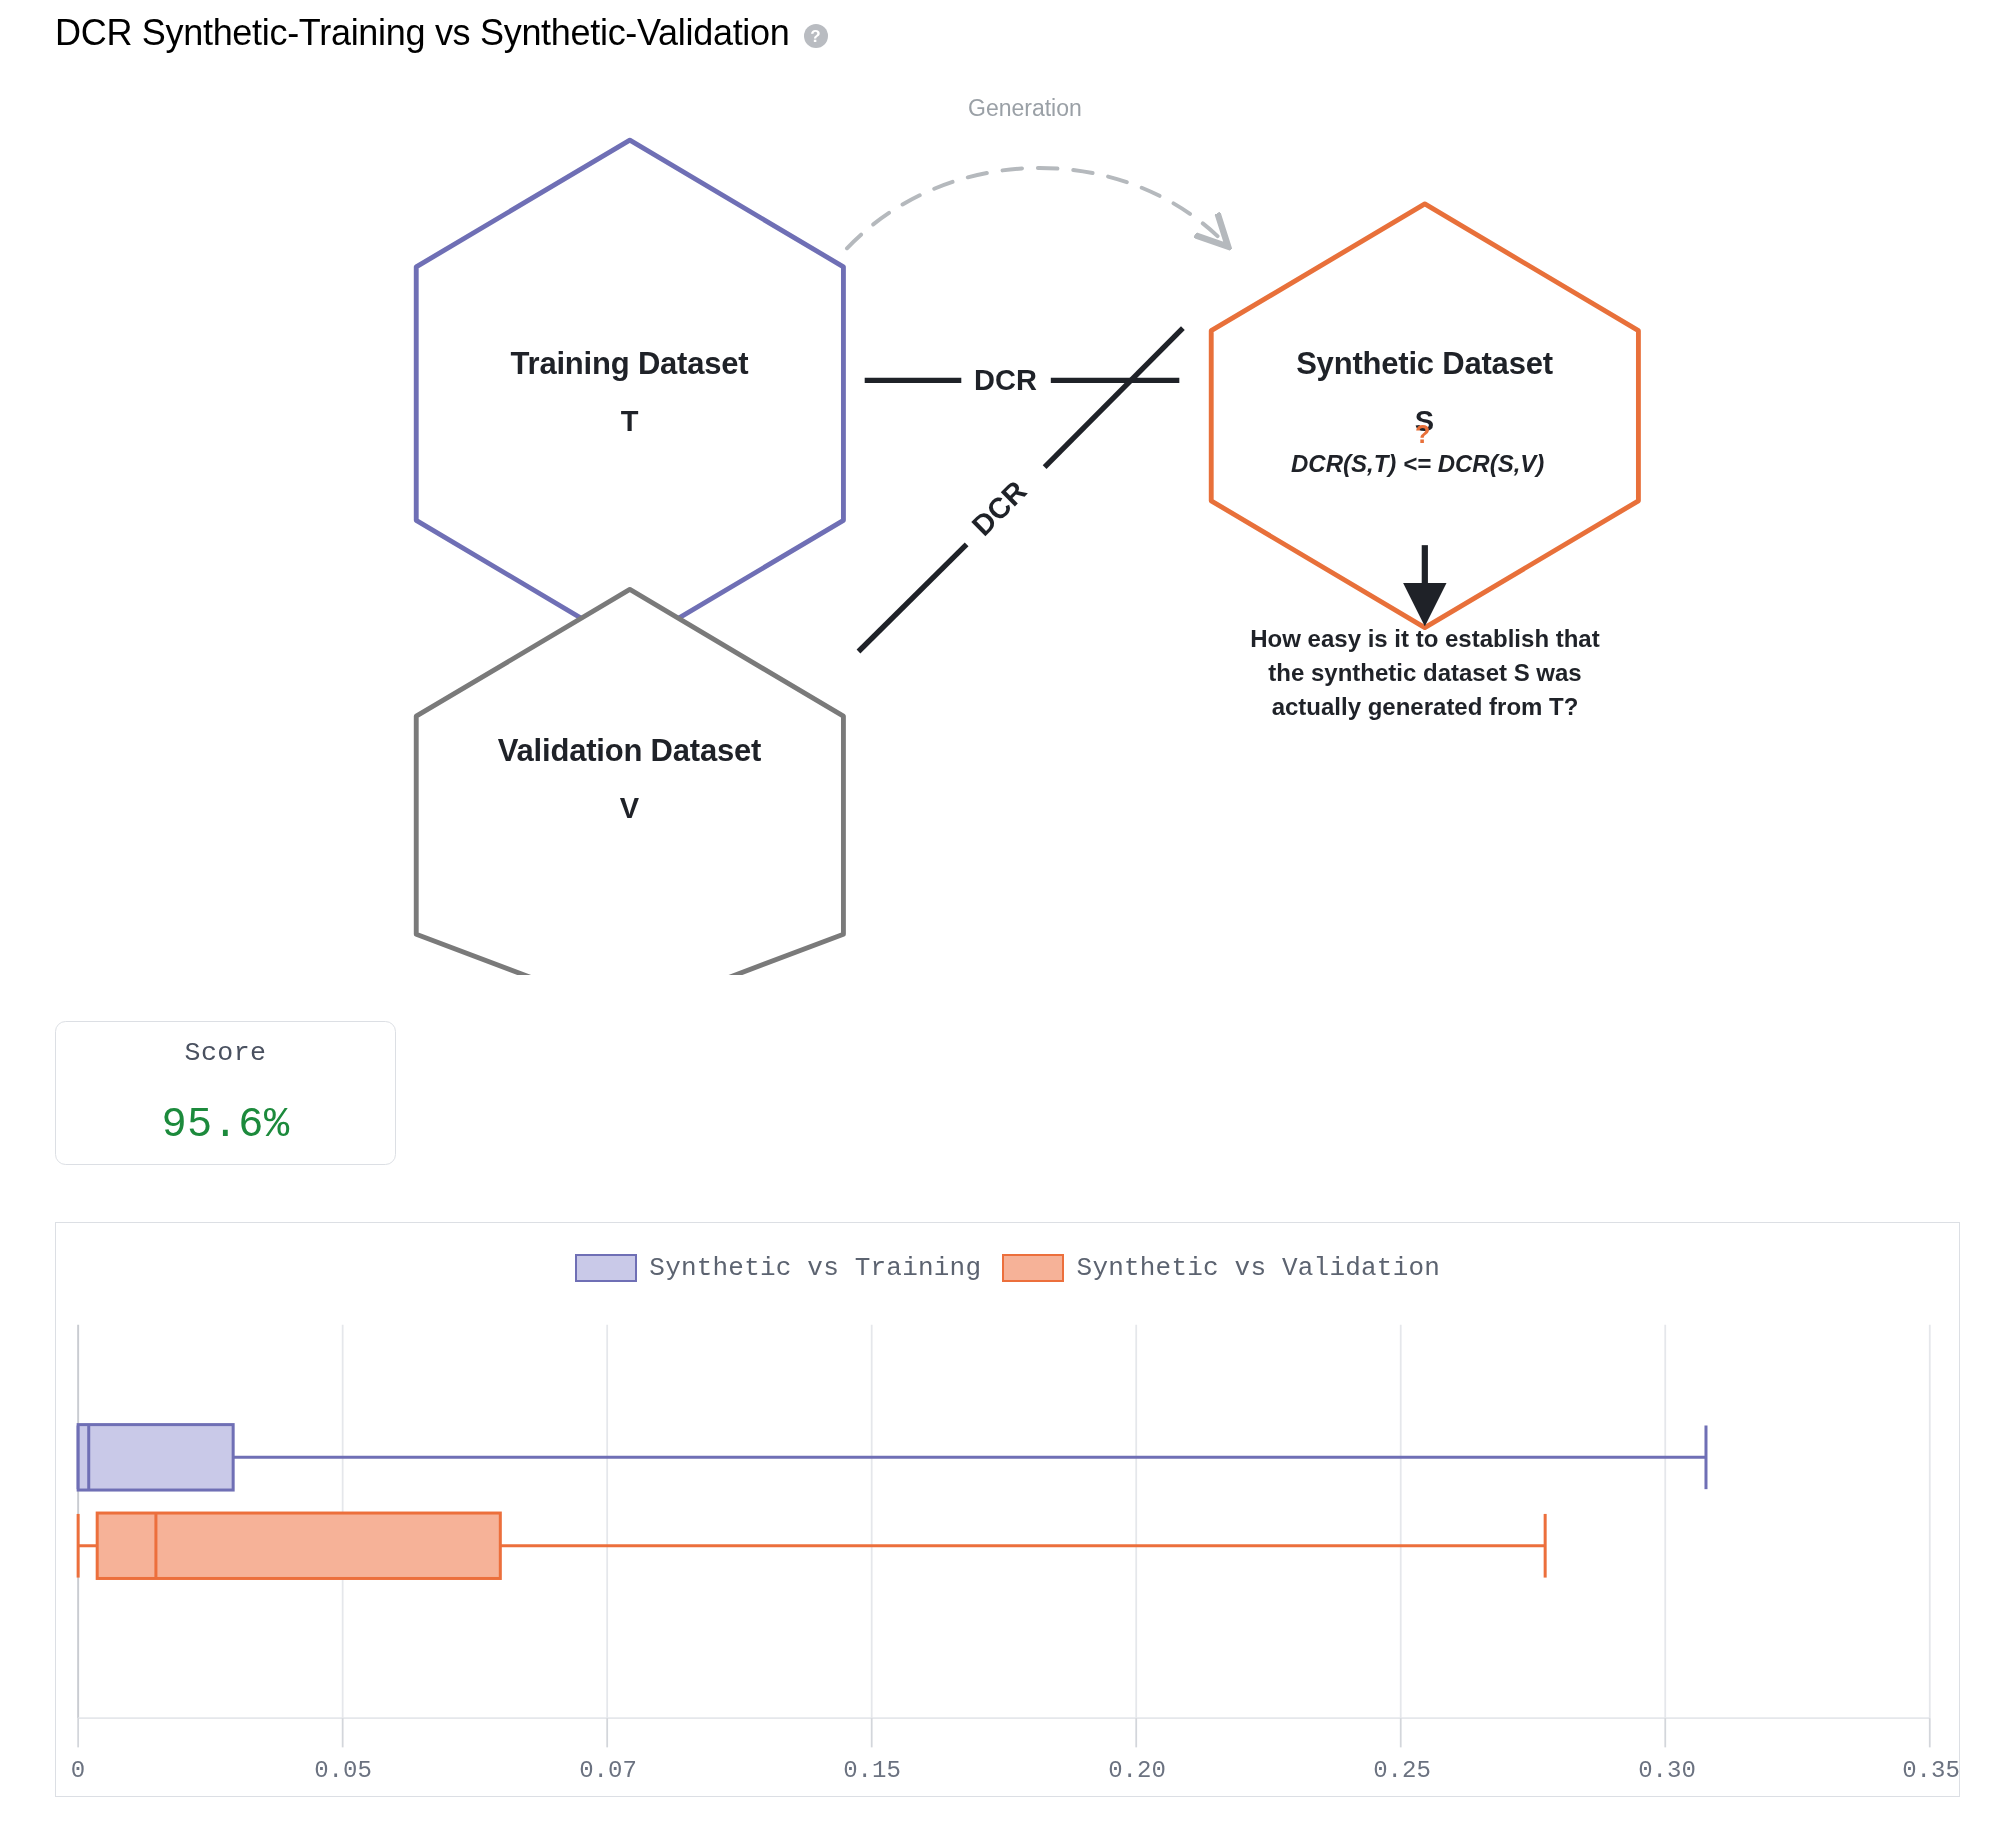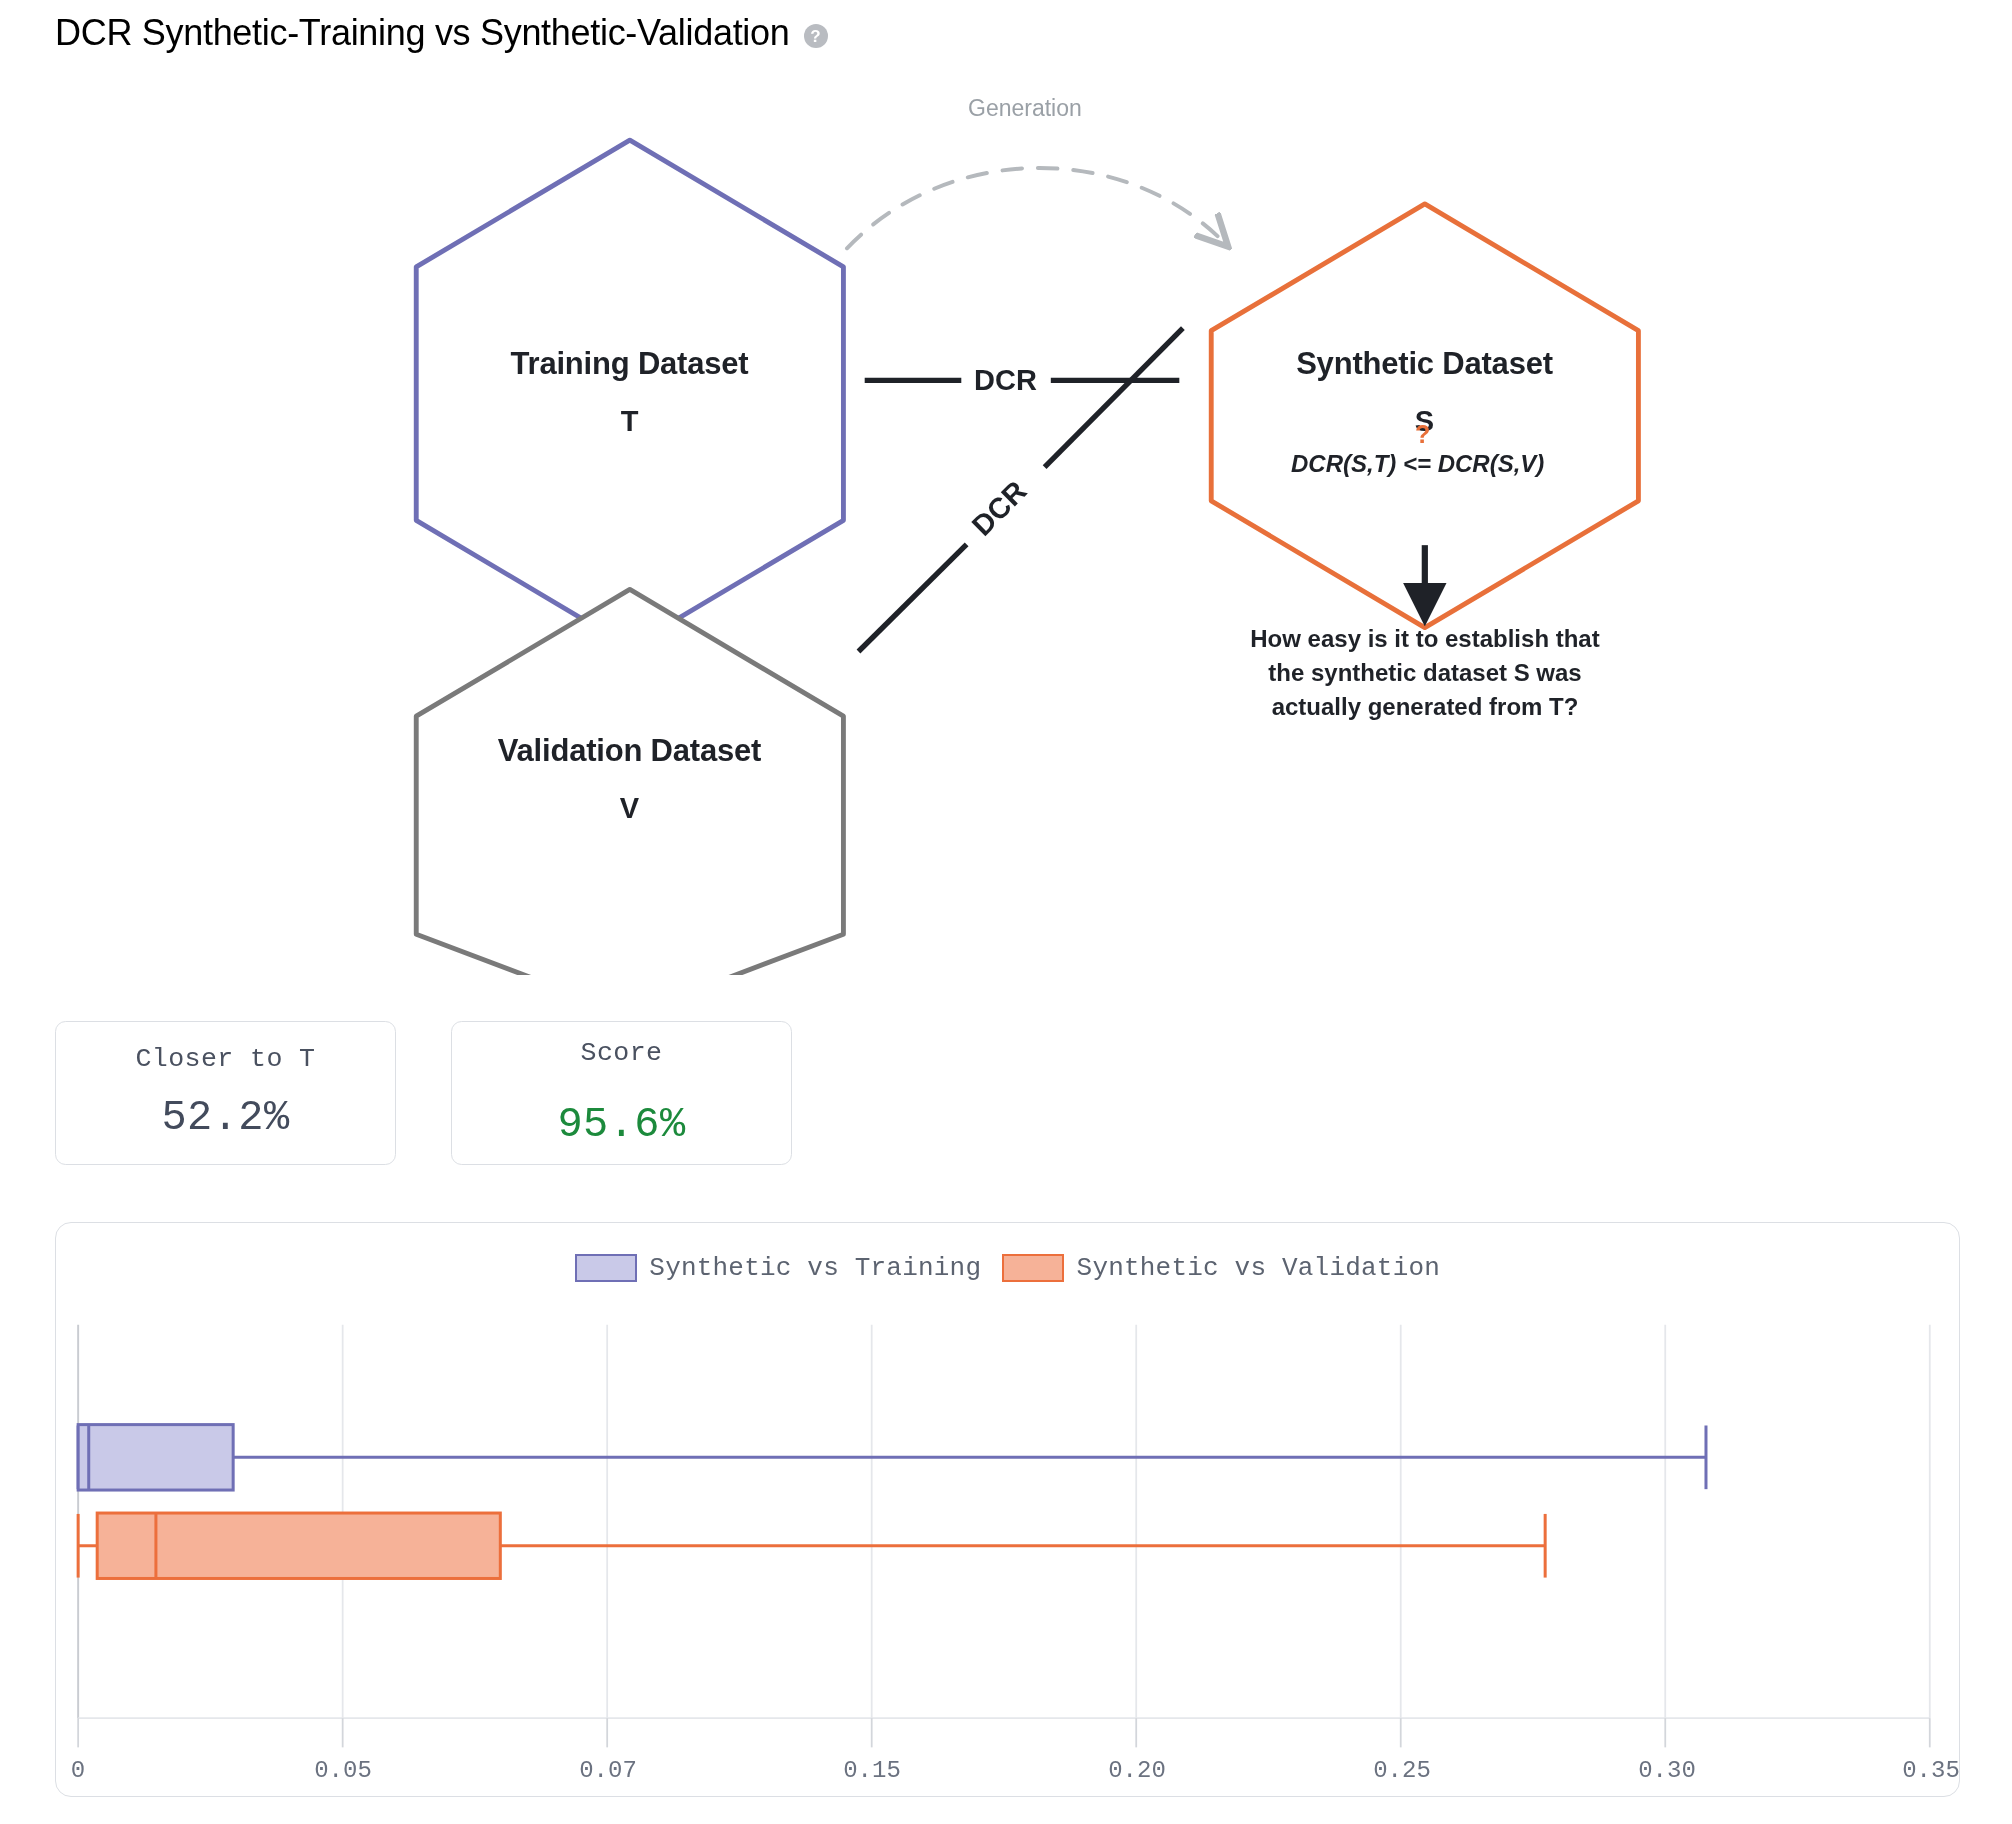--- a/index.html
+++ b/index.html
@@ -152,10 +152,6 @@
   </div>
 
   <div class="metrics">
-    <div class="metric-card">
-      <div class="metric-label">Closer to T</div>
-      <div class="metric-value">52.2%</div>
-    </div>
     <div class="metric-card">
       <div class="metric-label">Score</div>
       <div class="metric-value green">95.6%</div>

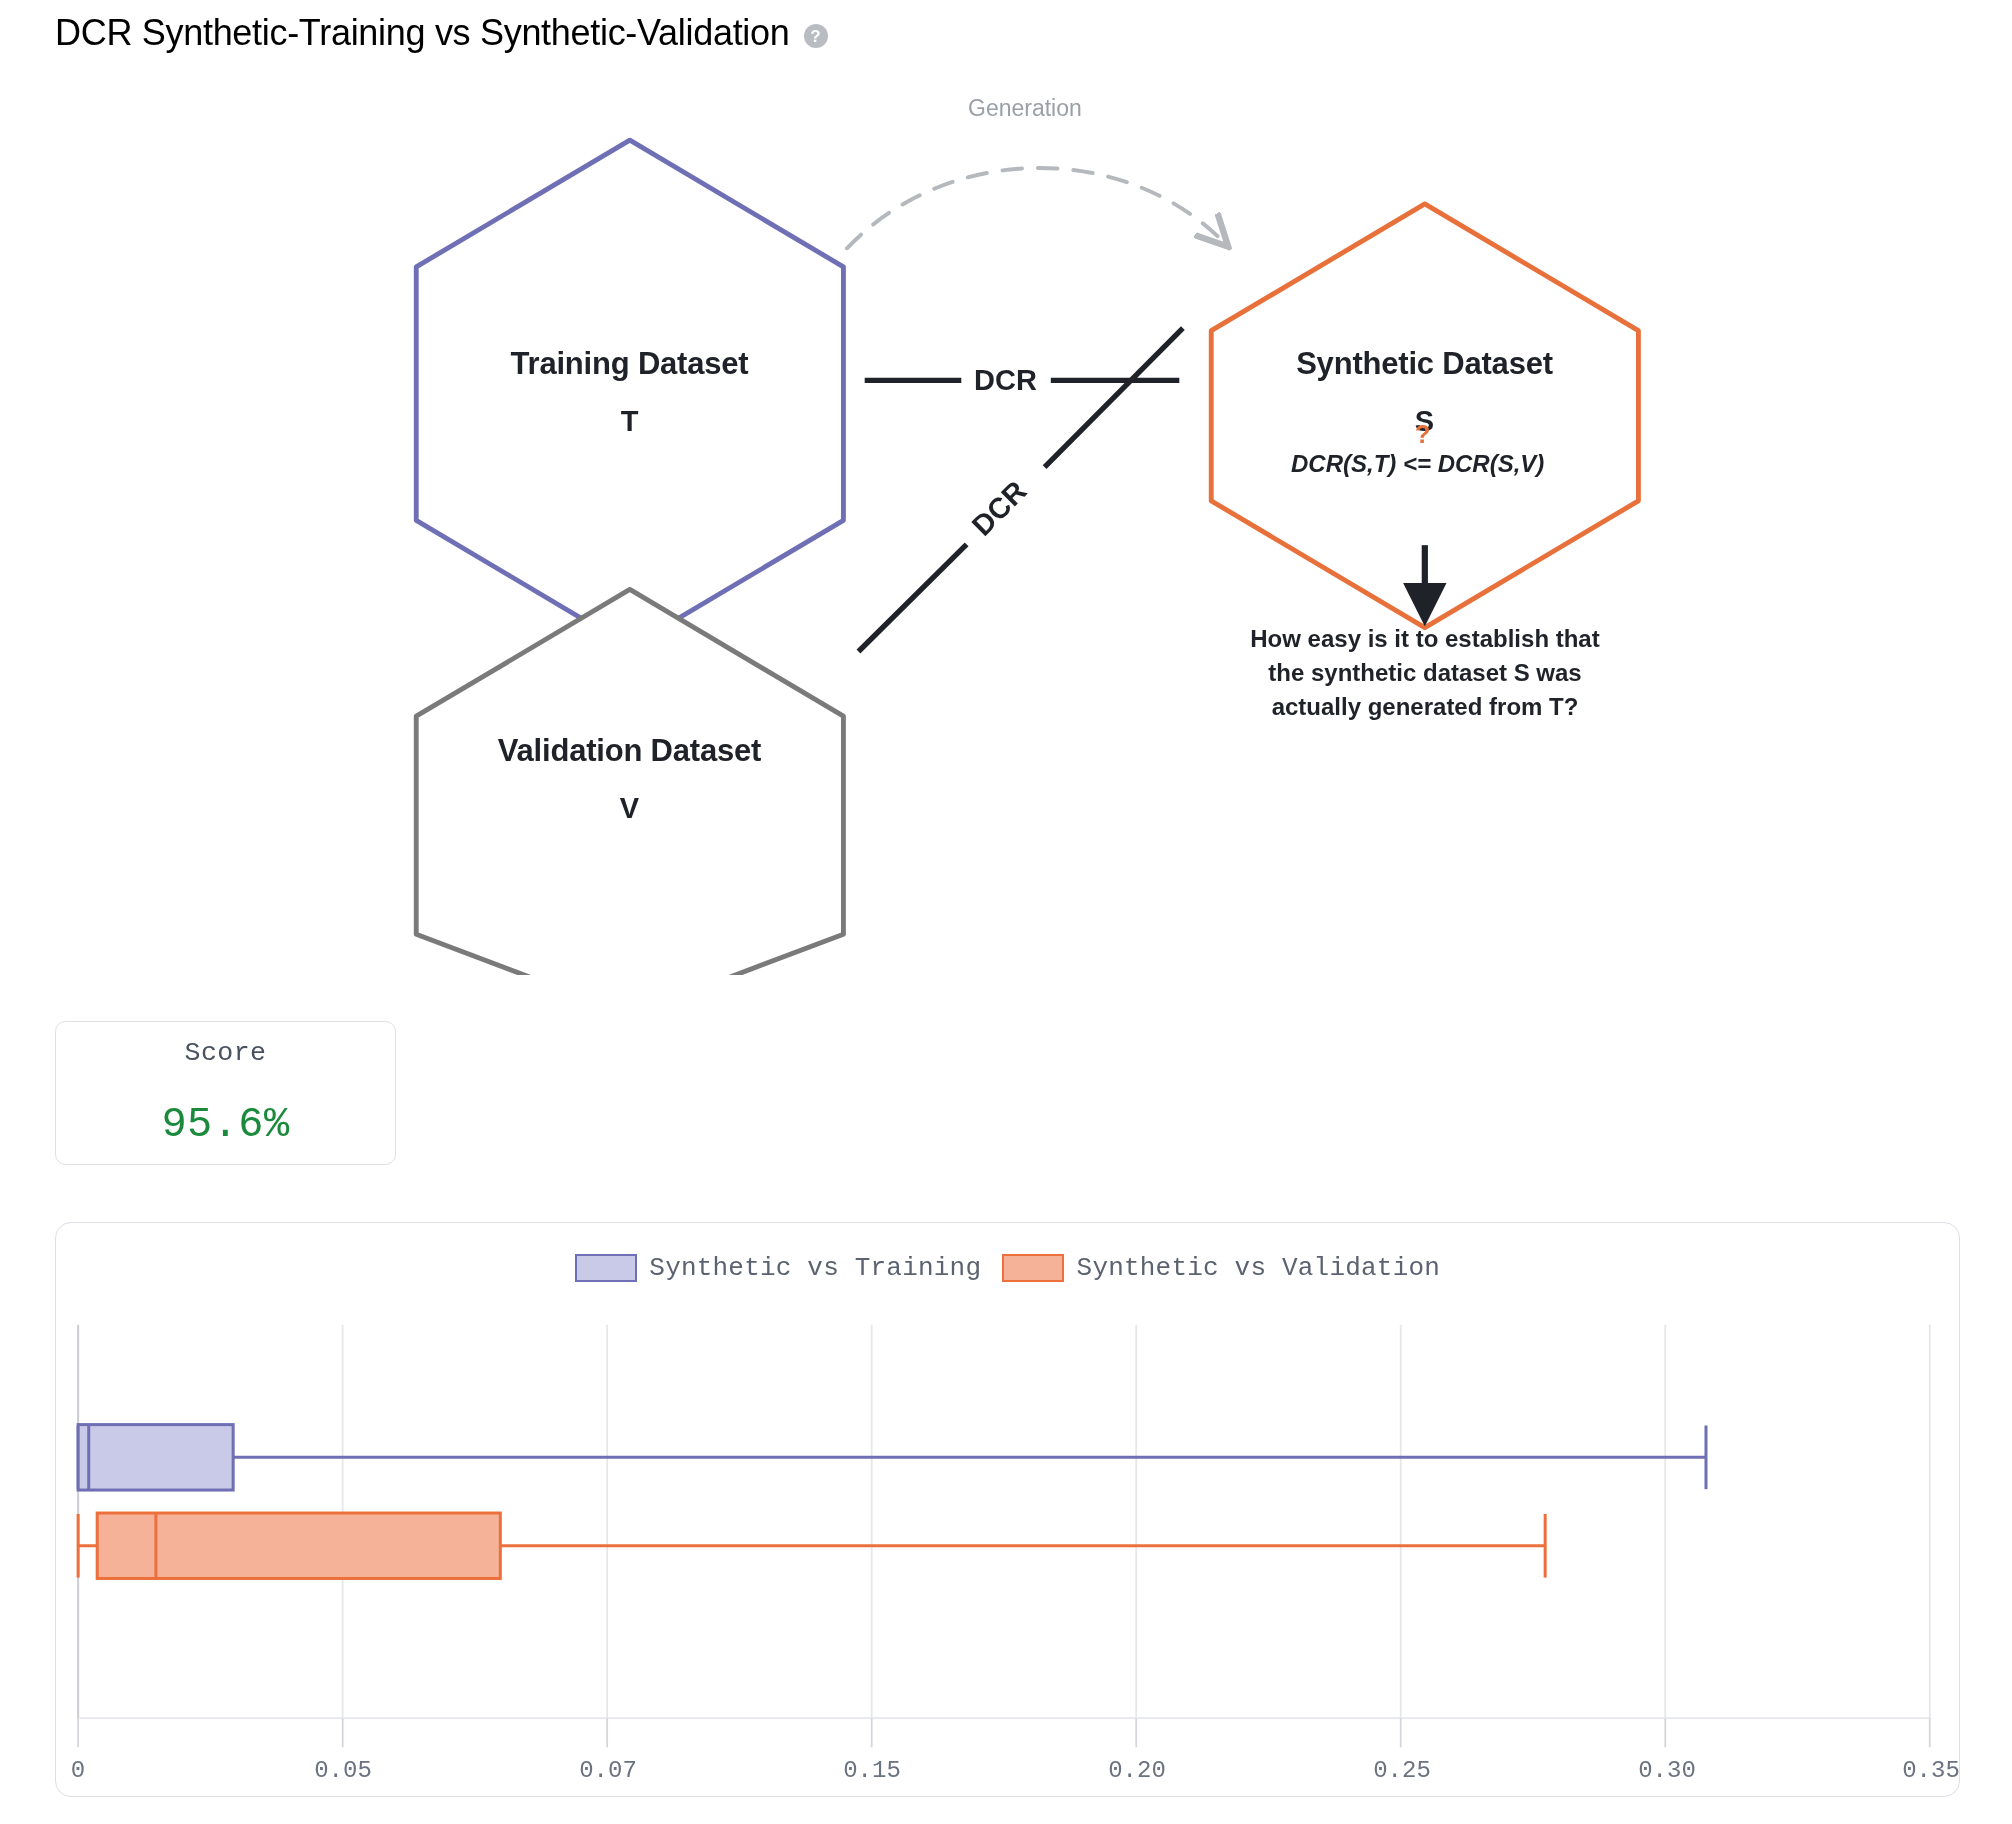--- a/index.html
+++ b/index.html
@@ -64,7 +64,7 @@
   .chart-card {
     position:absolute; left:55px; top:1222px;
     width:1905px; height:575px;
-    border:1.3px solid #dcdfe4; border-radius:16px; background:#fff;
+    border:1.3px solid #dcdfe4; border-radius:0; background:#fff;
   }
   .legend {
     position:absolute; top:30px; left:0; width:100%;

